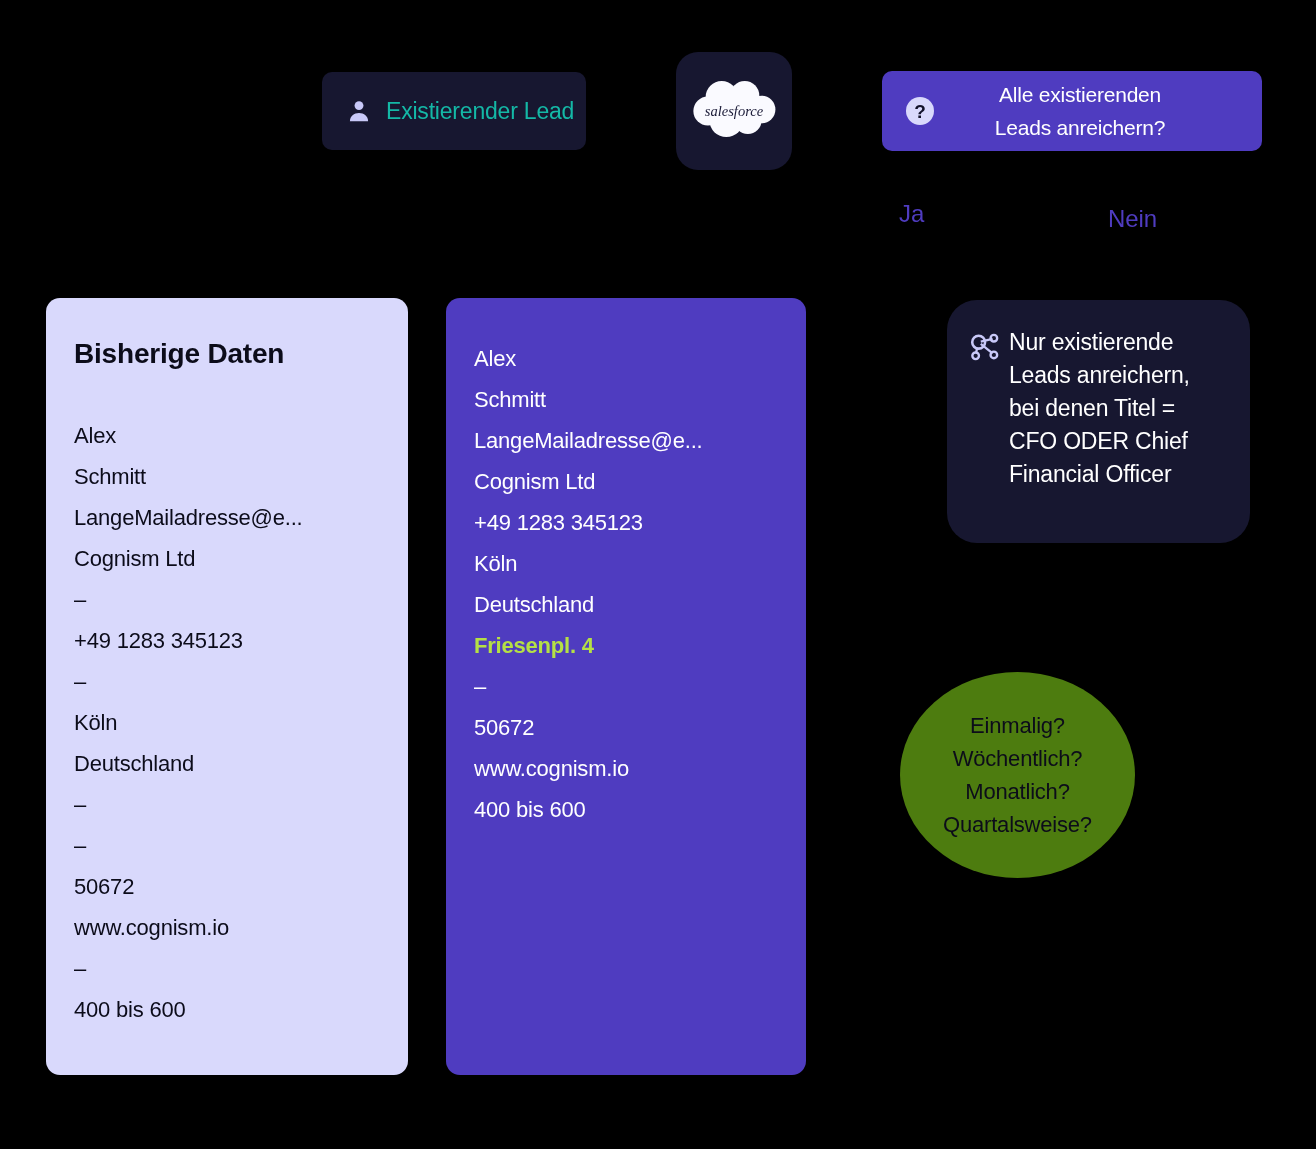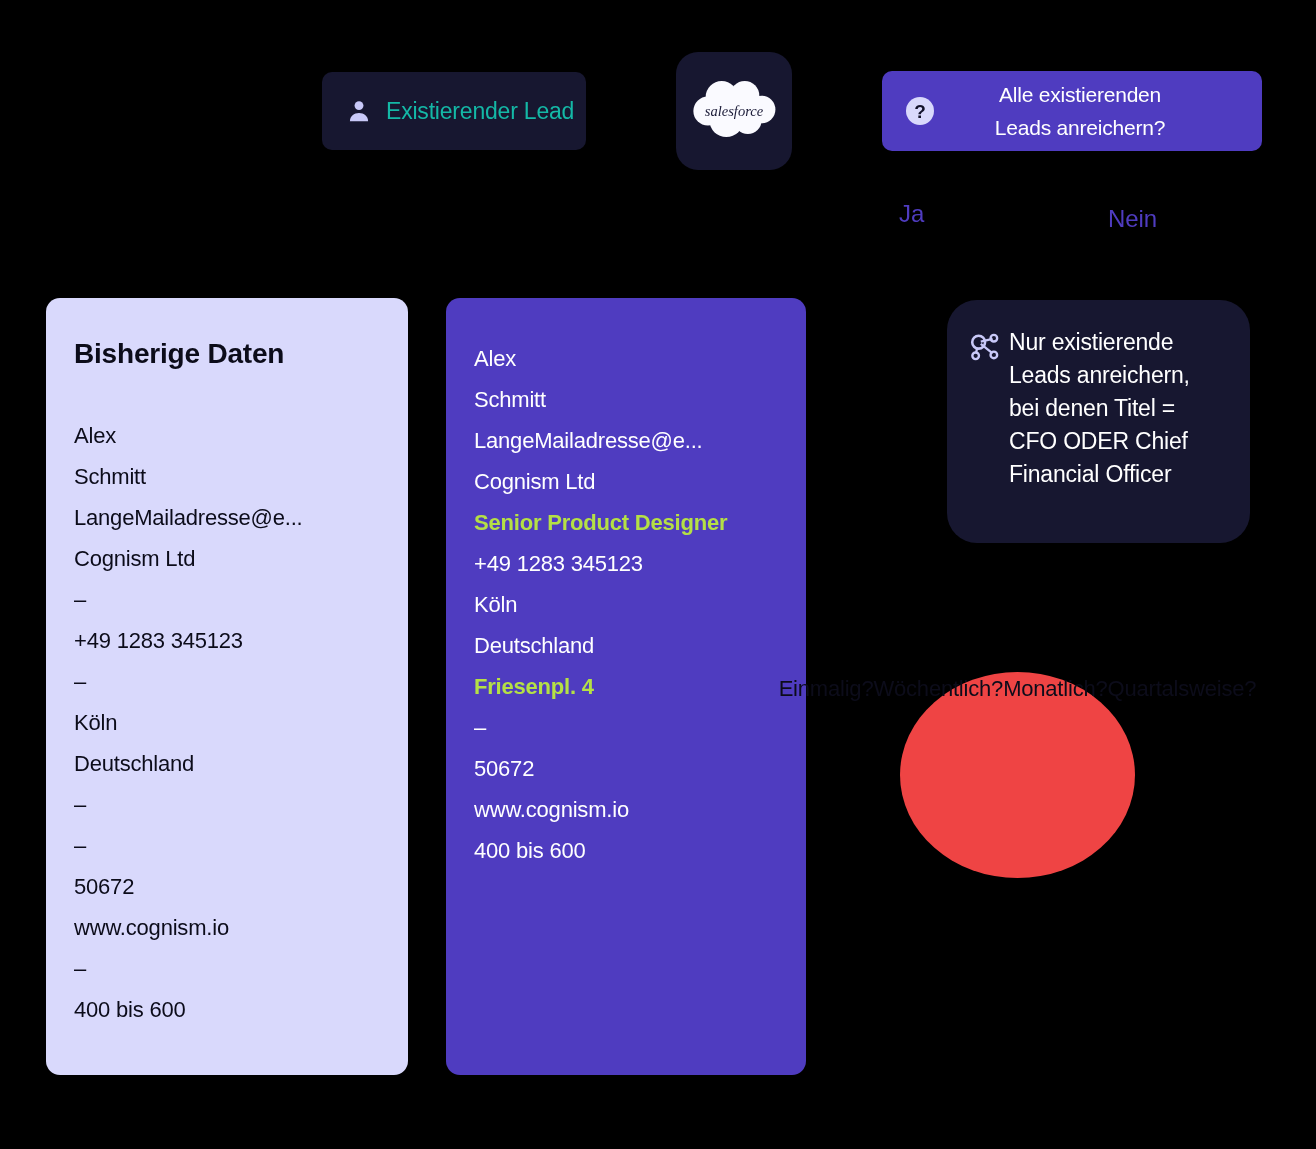--- a/index.html
+++ b/index.html
@@ -251,7 +251,6 @@
       <div class="field">Schmitt</div>
       <div class="field">LangeMailadresse@e...</div>
       <div class="field">Cognism Ltd</div>
-      <div class="field changed">Senior Product Designer</div>
       <div class="field">+49 1283 345123</div>
       <div class="field">Köln</div>
       <div class="field">Deutschland</div>

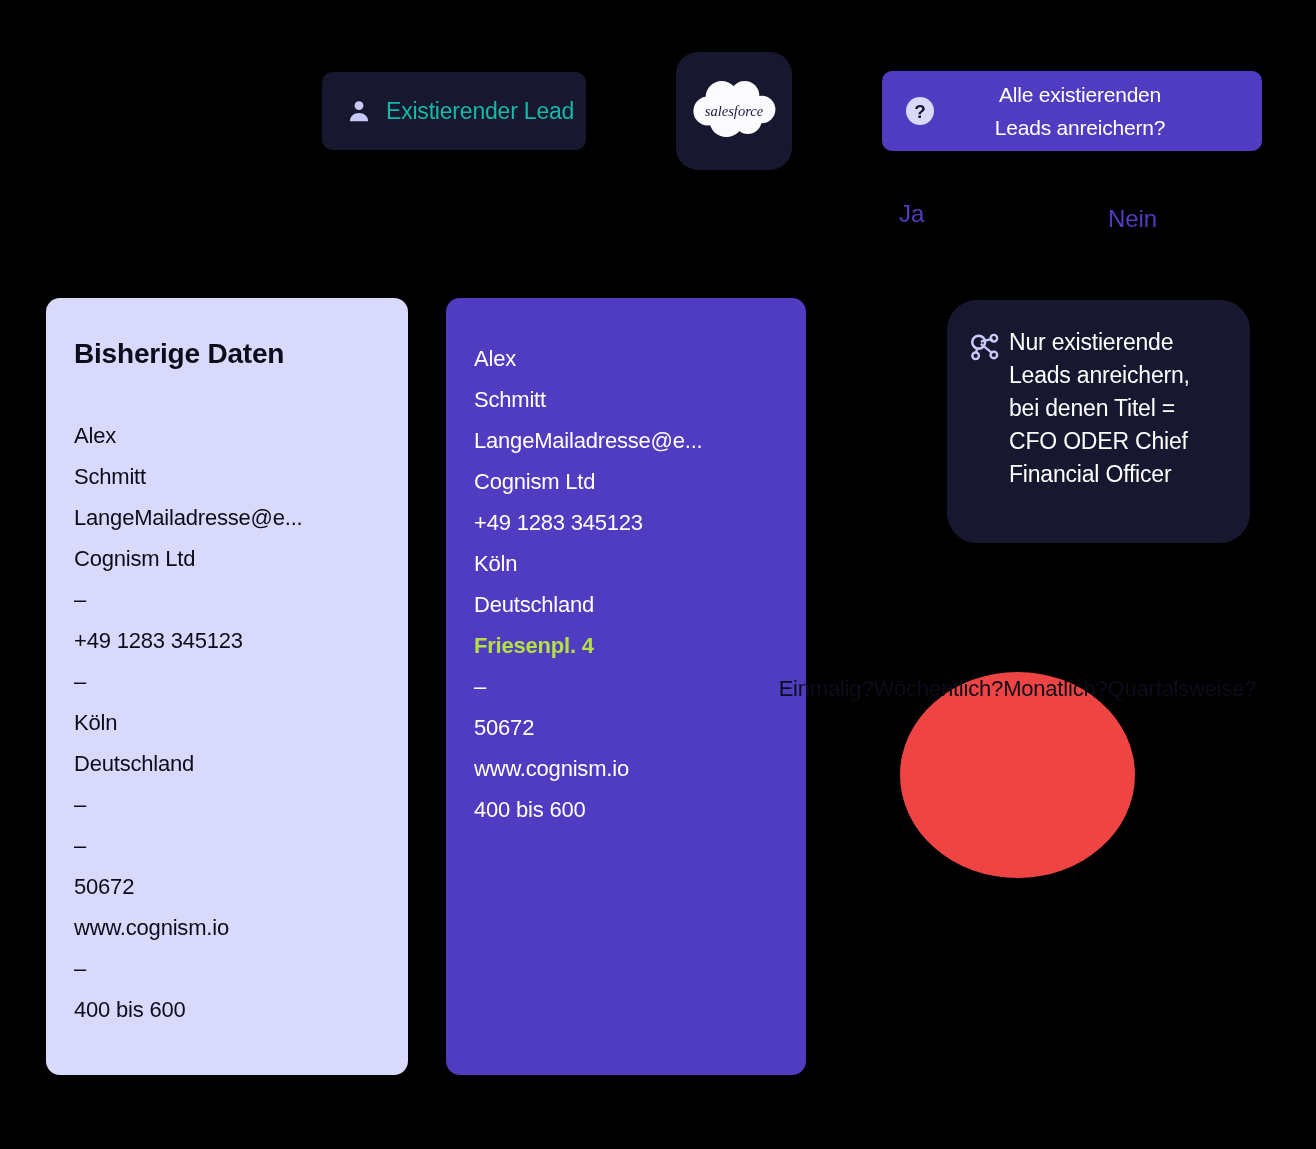--- a/index.html
+++ b/index.html
@@ -165,11 +165,11 @@
     top: 672px;
     width: 235px;
     height: 206px;
-    background: #ef4444;
+    background: #4d7c0f;
     border-radius: 50%;
     display: flex;
-    flex-direction: row;
-    align-items: flex-start;
+    flex-direction: column;
+    align-items: center;
     justify-content: center;
     color: #0C0C1A;
   }

